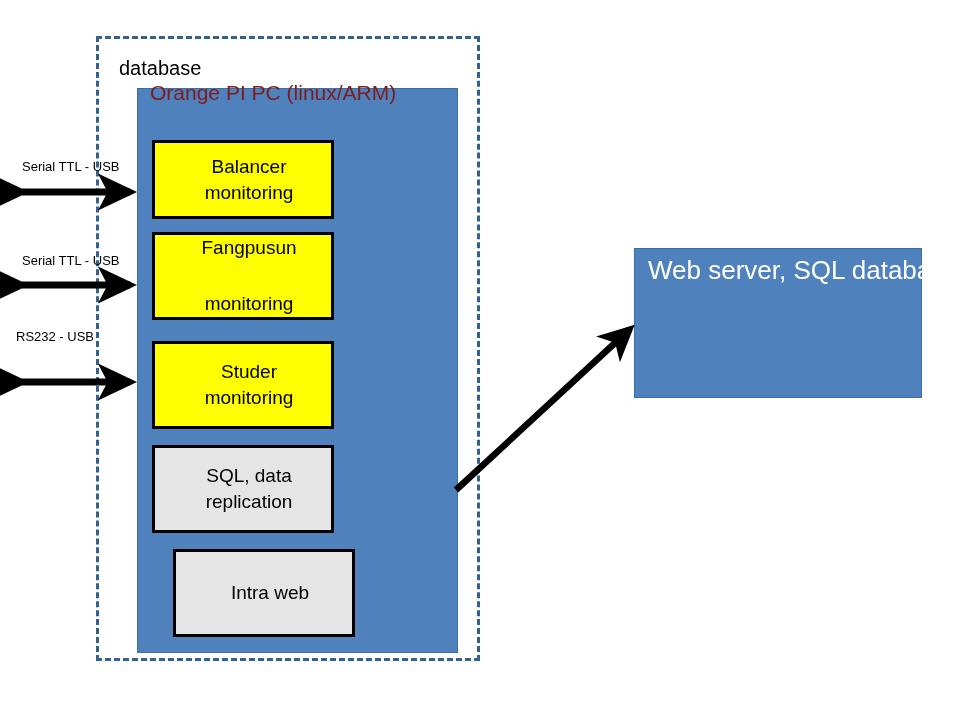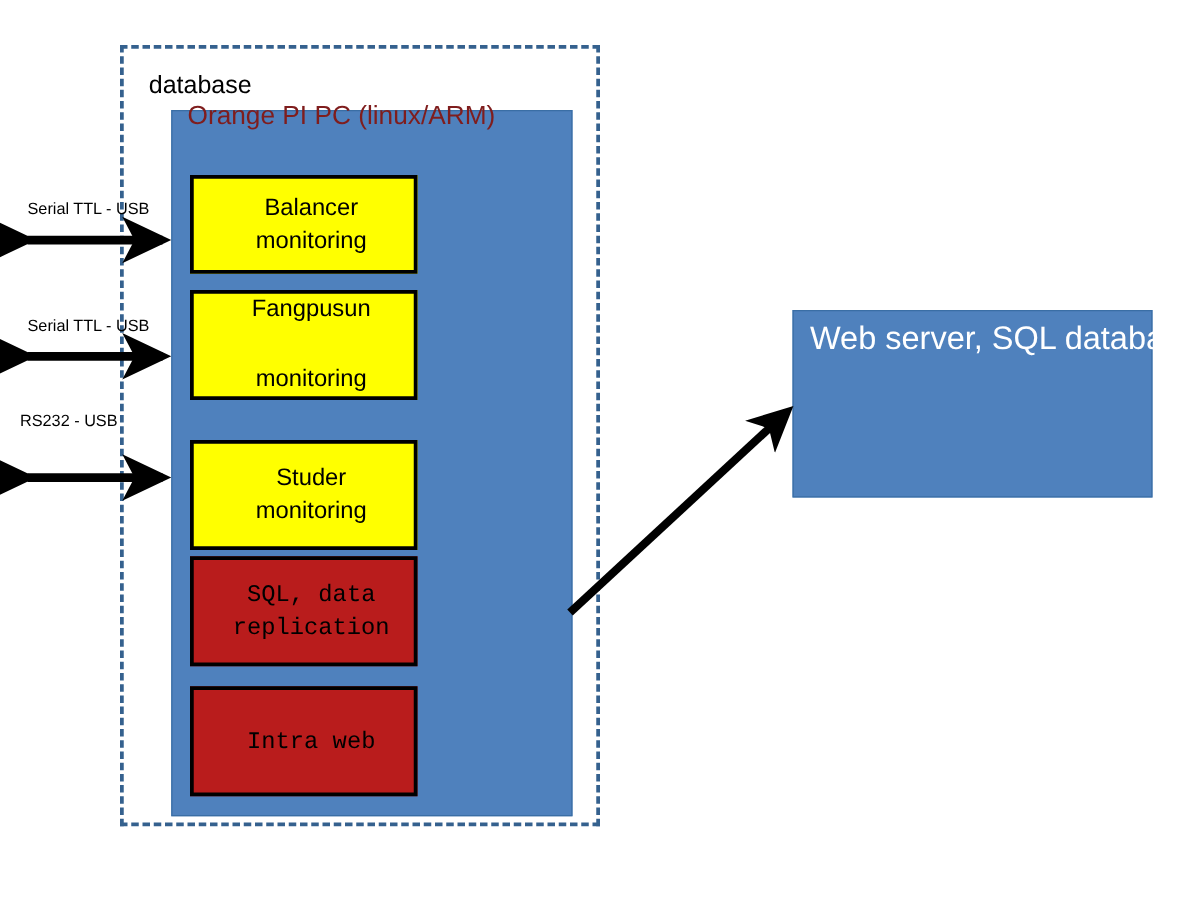--- a/index.html
+++ b/index.html
@@ -87,7 +87,7 @@
 
   .svc-0 { top: 140px; height: 79px; }
   .svc-1 { top: 232px; height: 88px; justify-content: space-between; }
-  .svc-2 { top: 352px; height: 88px; }
+  .svc-2 { top: 341px; height: 88px; }
   .svc-3 { top: 445px; height: 88px; }
   .svc-4 { top: 549px; height: 88px; }
 

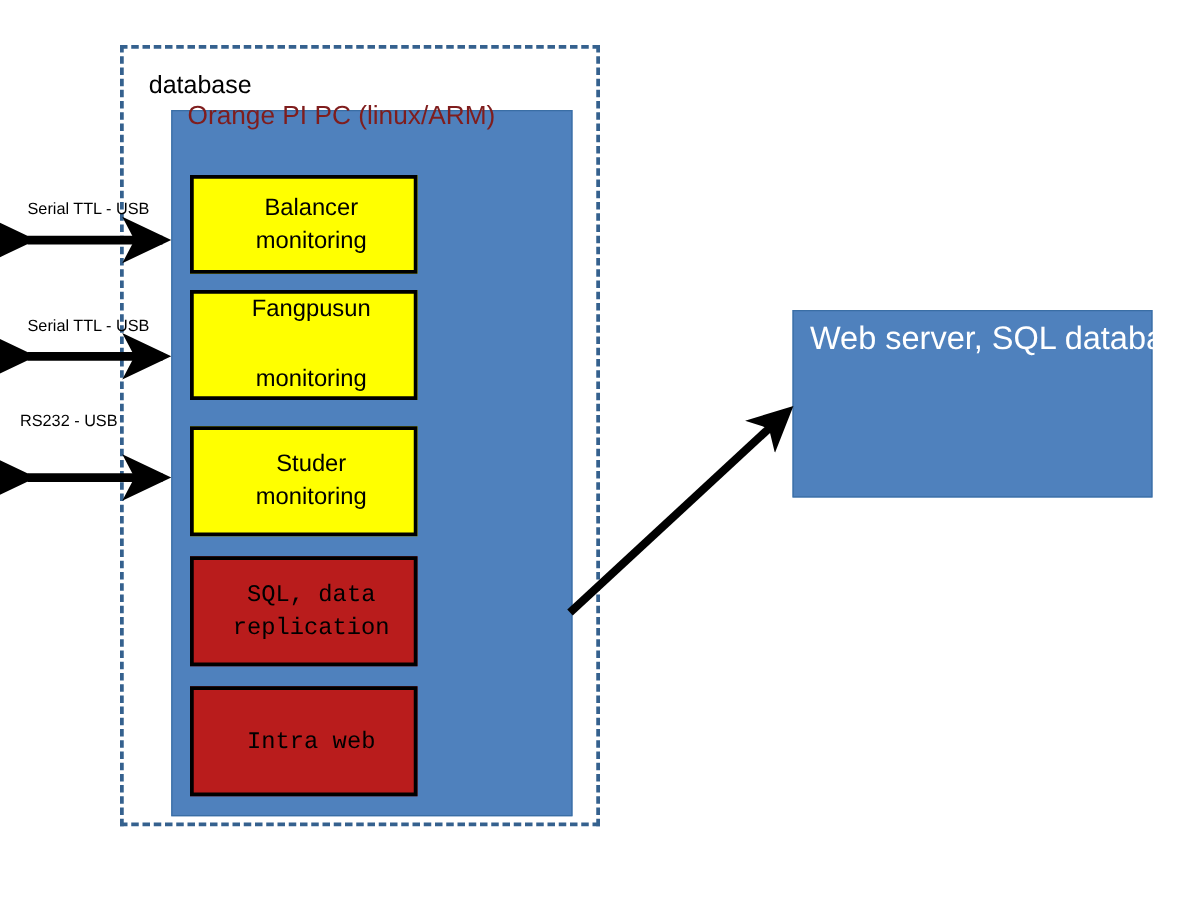--- a/index.html
+++ b/index.html
@@ -83,7 +83,7 @@
   }
   .service .line { display: block; white-space: nowrap; }
   .service.yellow { background: #FFFF00; }
-  .service.orange { background: #b91c1c; font-family: Liberation Mono, monospace; }
+  .service.orange { background: #e5e5e5; }
 
   .svc-0 { top: 140px; height: 79px; }
   .svc-1 { top: 232px; height: 88px; justify-content: space-between; }

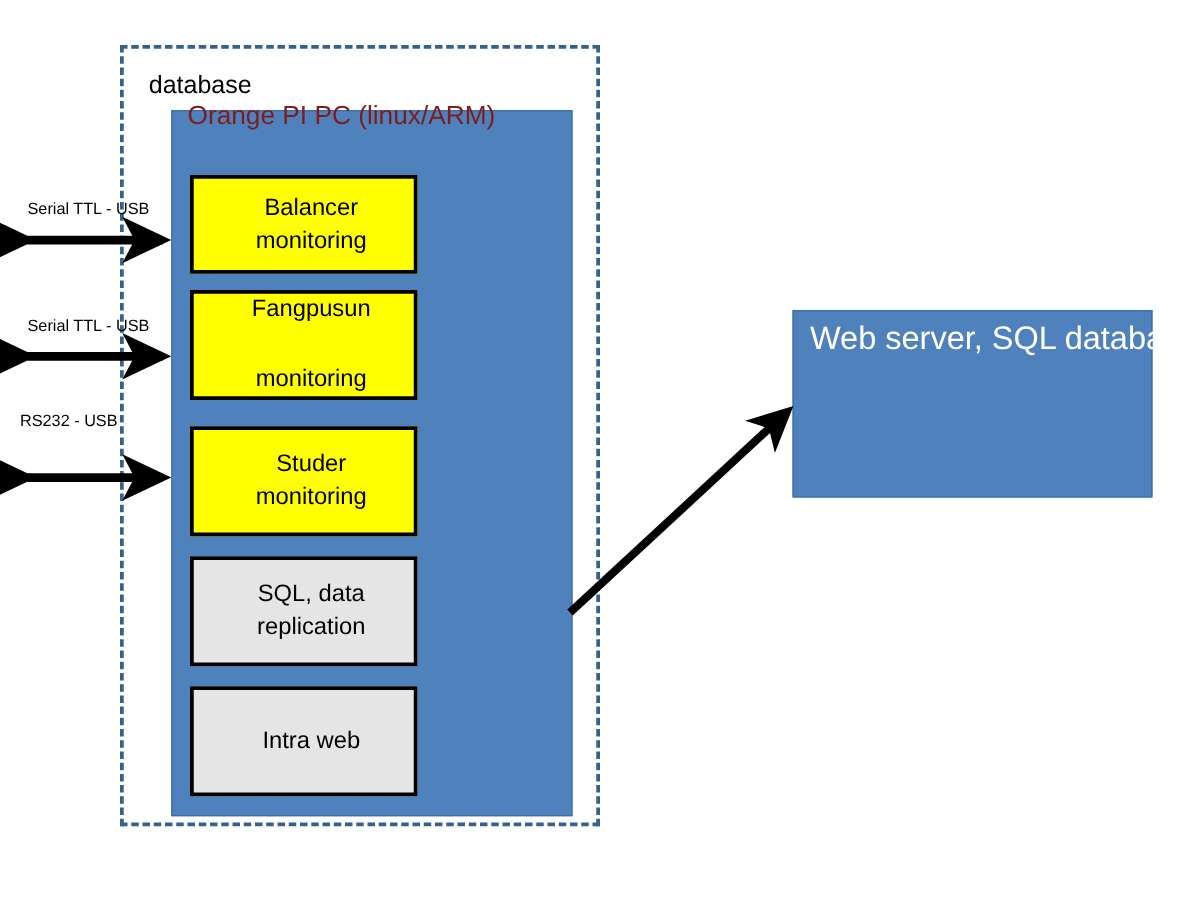--- a/index.html
+++ b/index.html
@@ -89,7 +89,7 @@
   .svc-1 { top: 232px; height: 88px; justify-content: space-between; }
   .svc-2 { top: 341px; height: 88px; }
   .svc-3 { top: 445px; height: 88px; }
-  .svc-4 { top: 549px; height: 88px; }
+  .svc-4 { top: 549px; height: 88px; margin-left: 21px; }
 
   
   .server-box {

